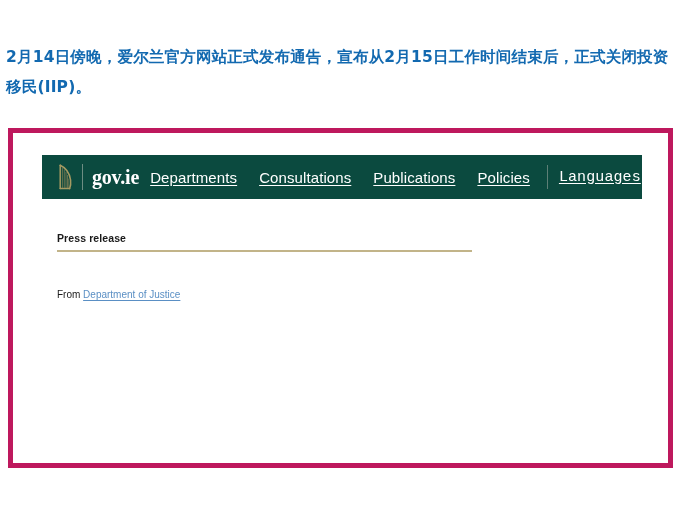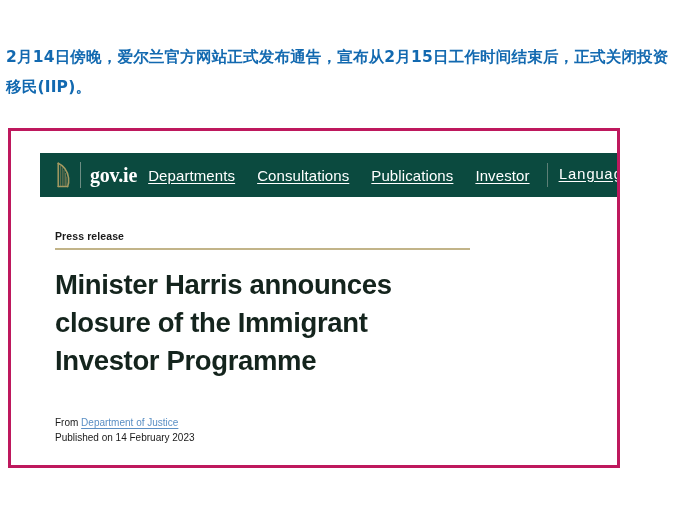--- a/index.html
+++ b/index.html
@@ -34,9 +34,9 @@
     position: absolute;
     left: 8px;
     top: 128px;
-    width: 612px;
+    width: 665px;
     height: 340px;
-    border: 3px solid #be185d;
+    border: 5px solid #be185d;
     background: #ffffff;
     box-sizing: border-box;
   }

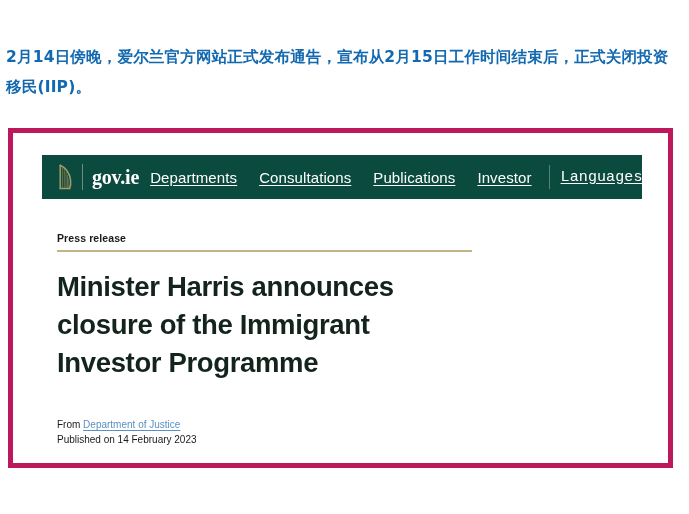--- a/index.html
+++ b/index.html
@@ -222,7 +222,7 @@
         <a class="nav-link" href="#">Departments</a>
         <a class="nav-link" href="#">Consultations</a>
         <a class="nav-link" href="#">Publications</a>
-        <a class="nav-link" href="#">Investor</a>
+        <a class="nav-link" href="#">Policies</a>
         <span class="nav-divider"></span>
         <span class="nav-lang">
           <a class="nav-link" href="#">Languages</a>

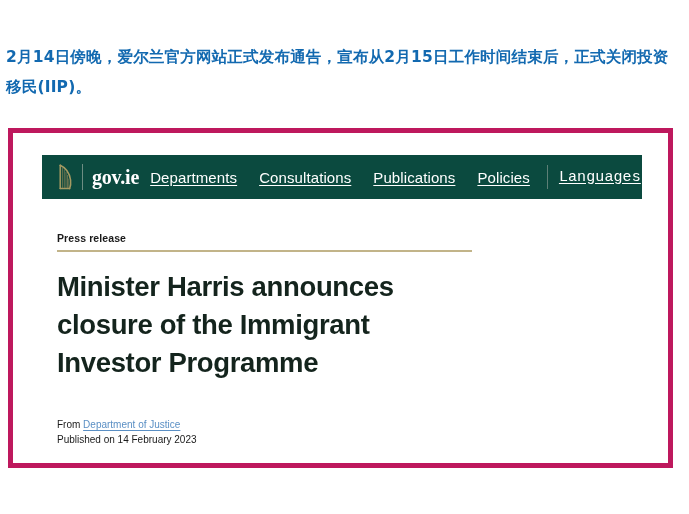--- a/index.html
+++ b/index.html
@@ -235,7 +235,6 @@
       <div class="kicker">Press release</div>
       <div class="kicker-rule"></div>
 
-      <h1 class="headline">Minister Harris announces closure of the Immigrant Investor Programme</h1>
 
       <div class="meta">
         <div class="meta-row">

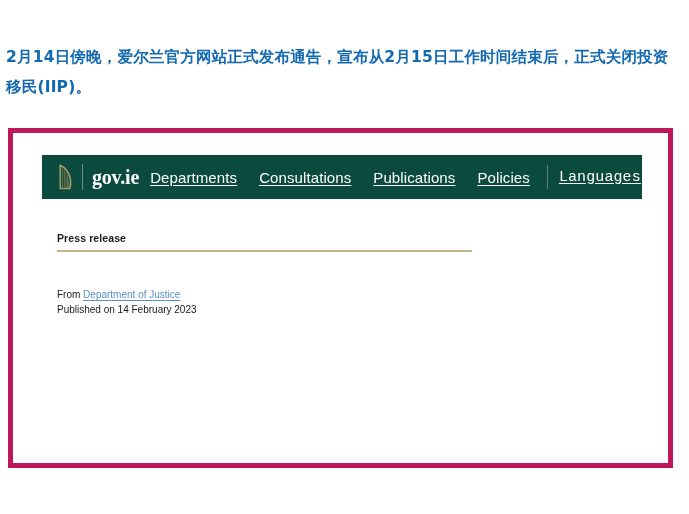--- a/index.html
+++ b/index.html
@@ -240,7 +240,6 @@
         <div class="meta-row">
           <span>From </span><a class="meta-link" href="#">Department of Justice</a>
         </div>
-        <div class="meta-row">Published on 14 February 2023</div>
       </div>
     </div>
 

